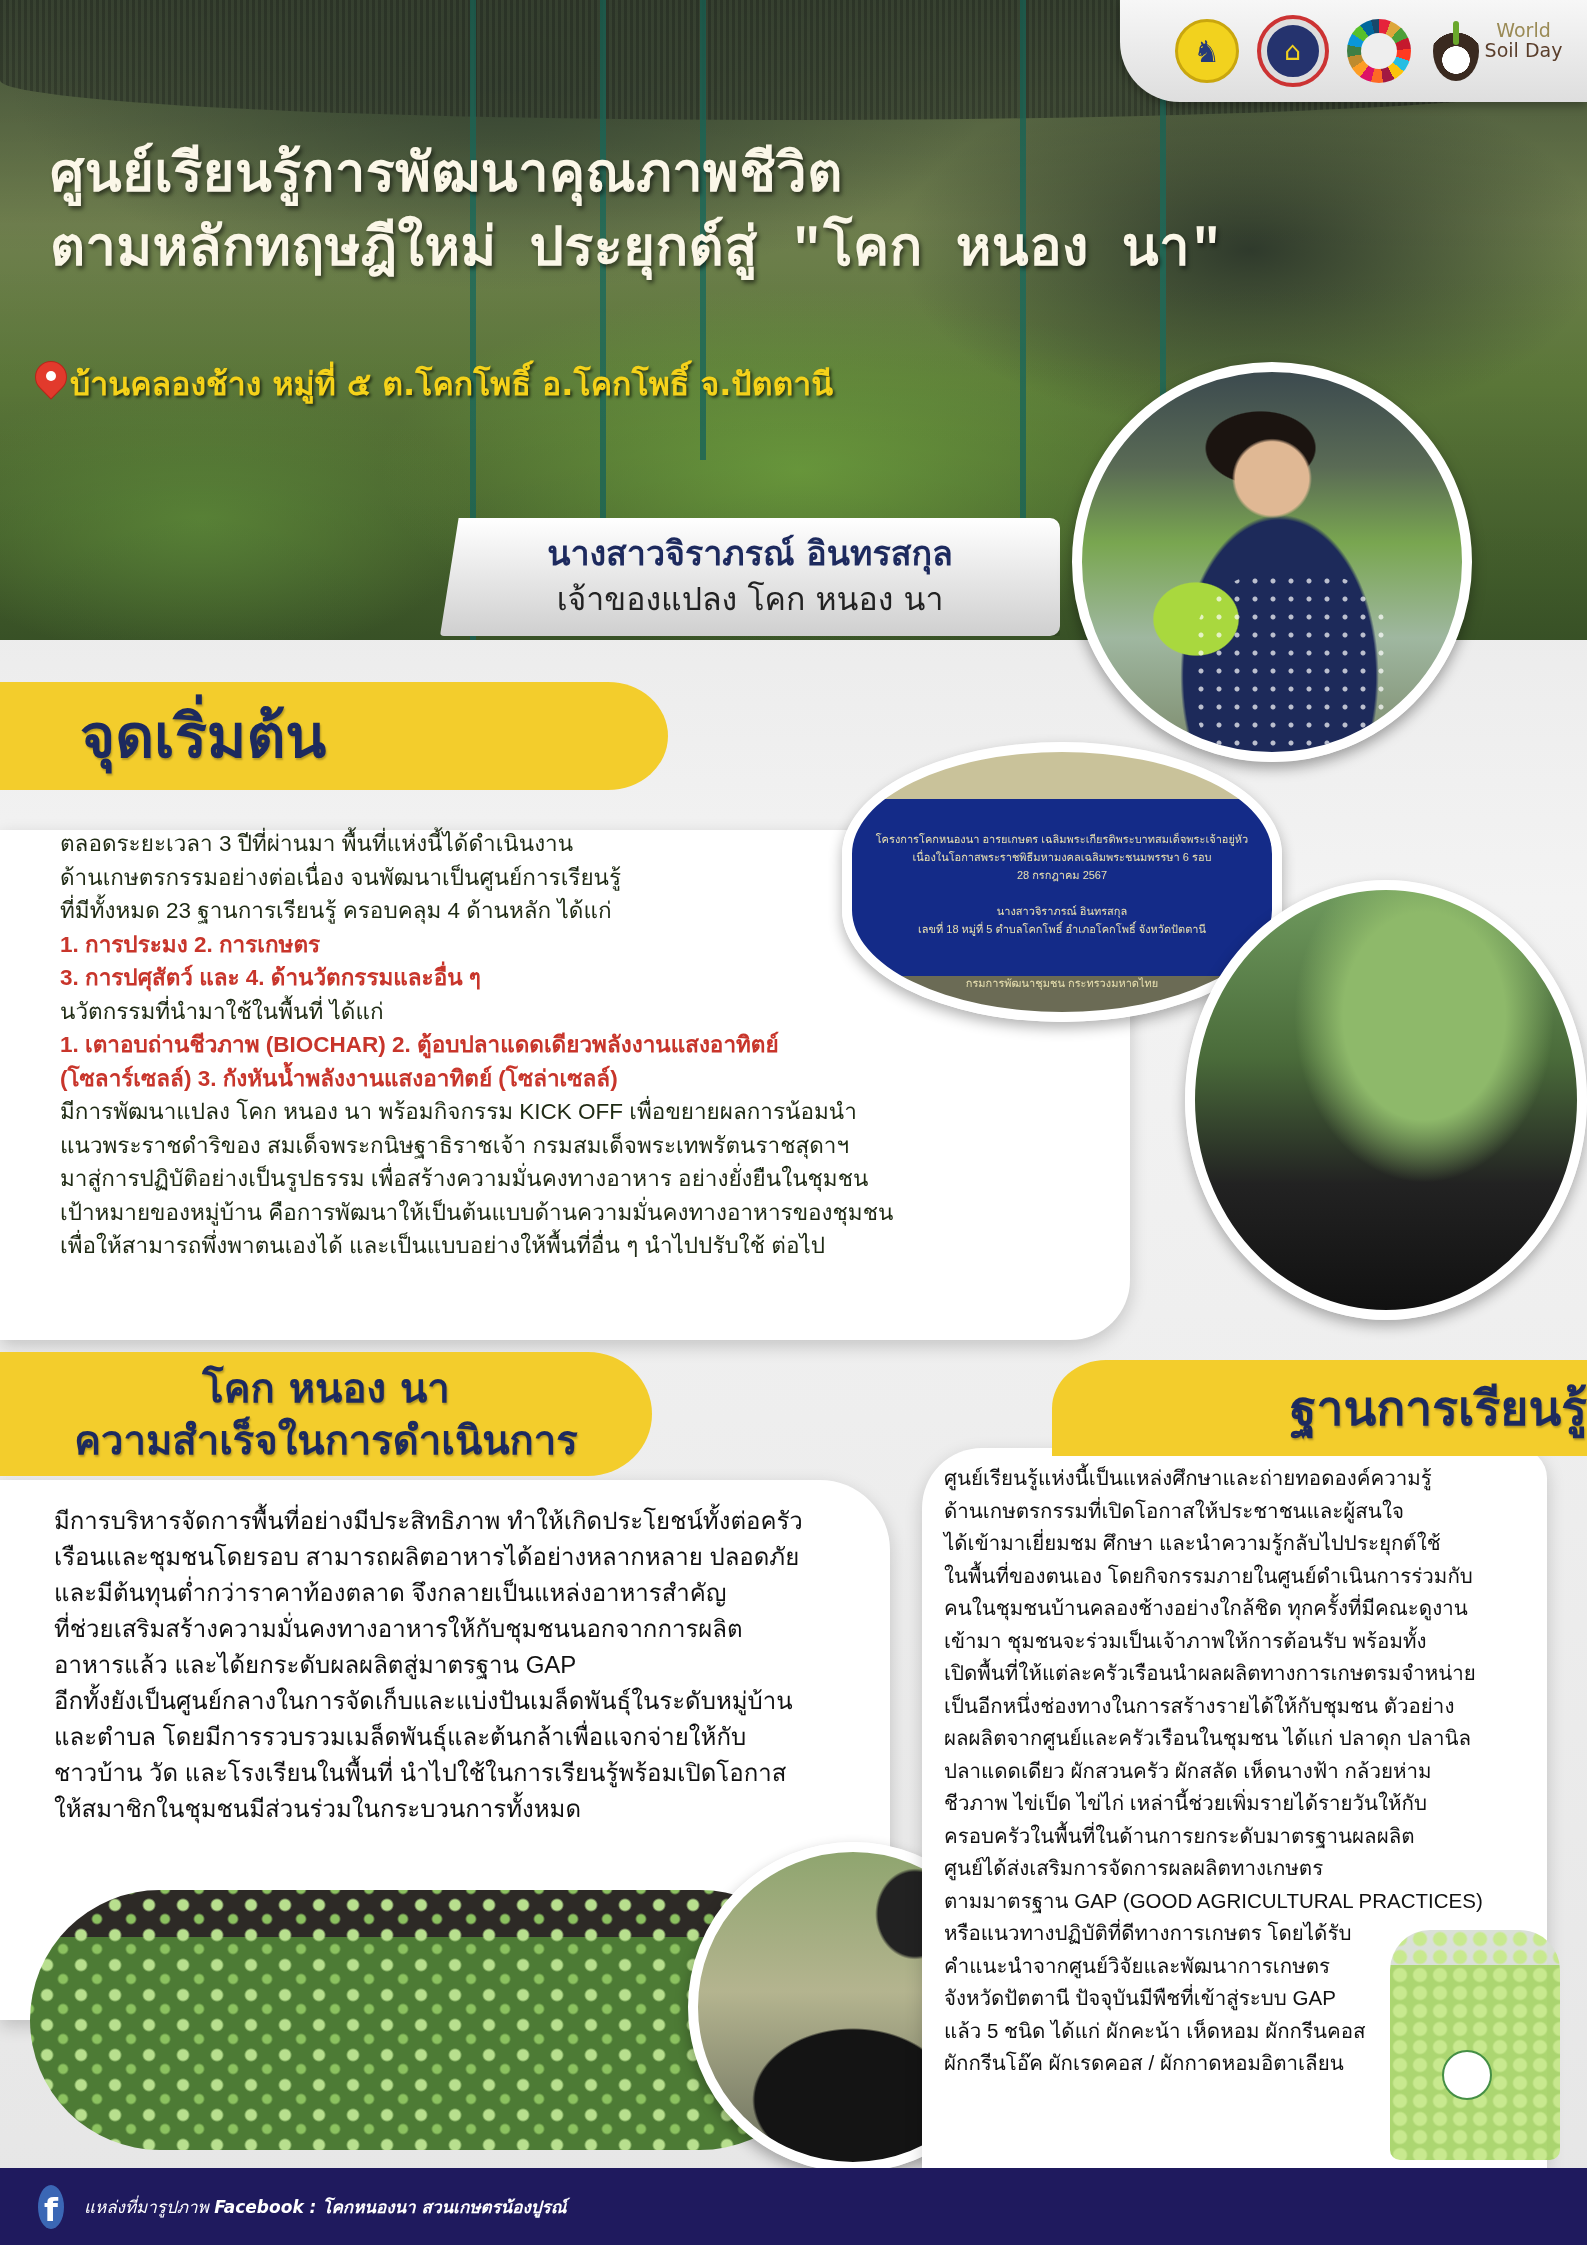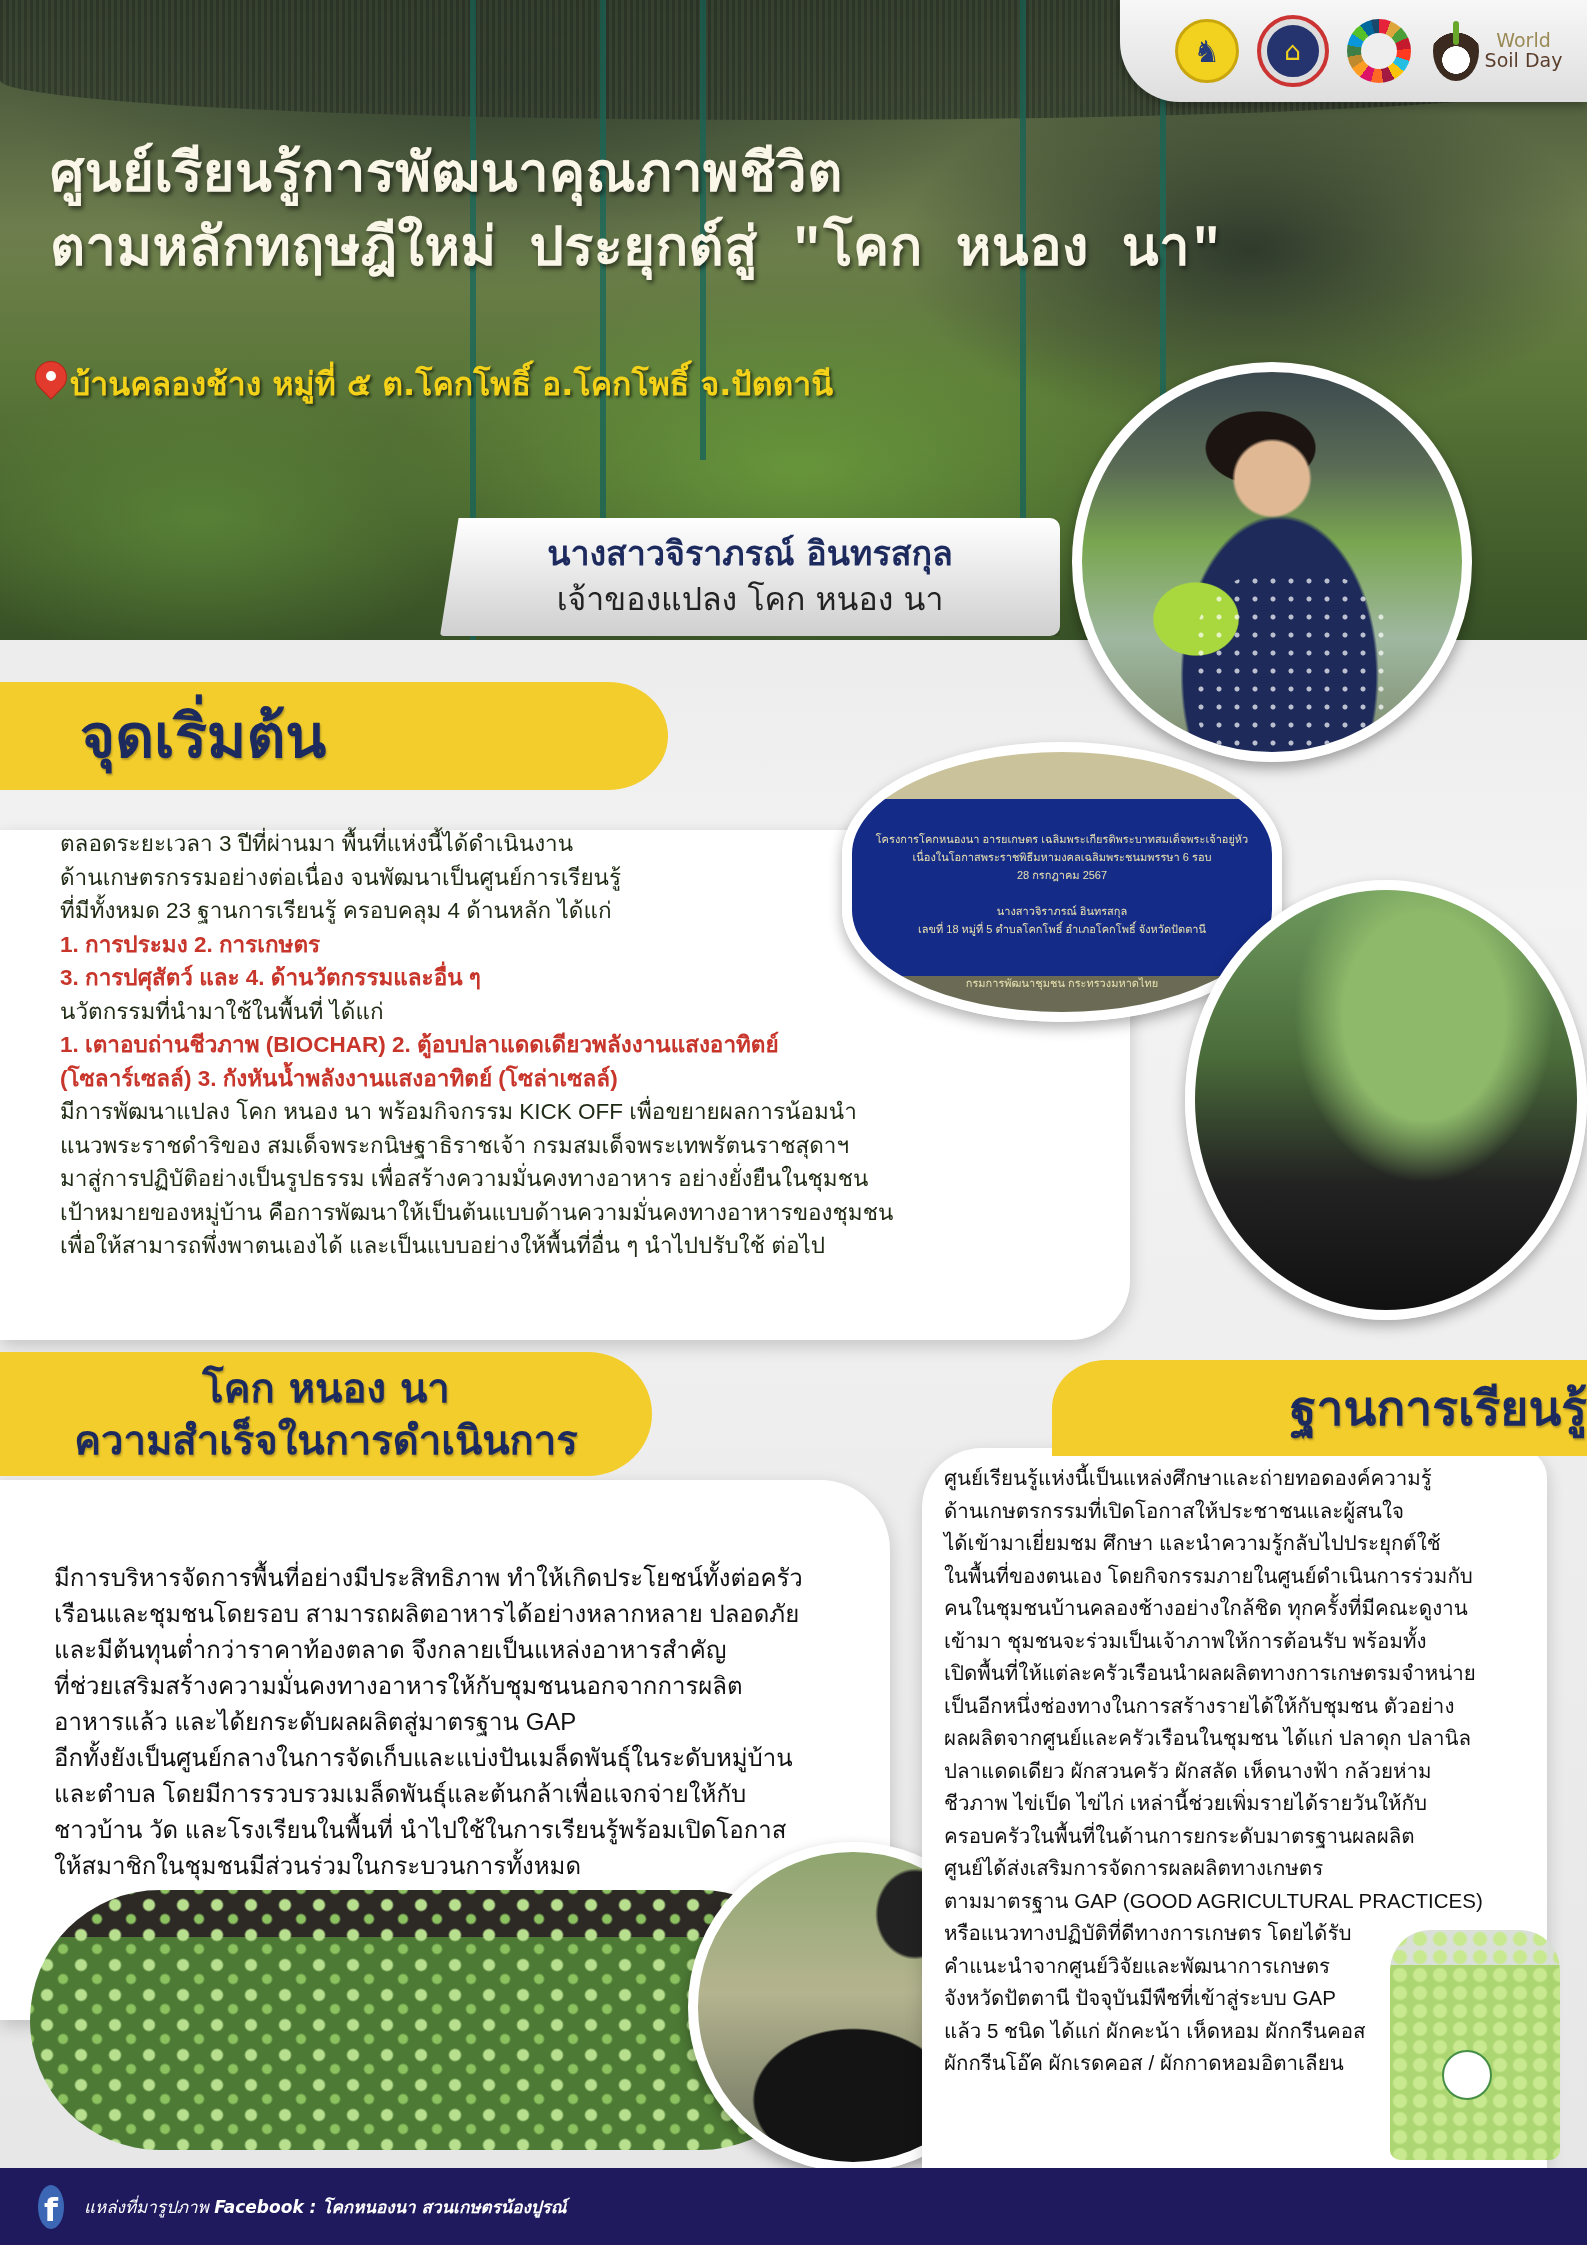--- a/index.html
+++ b/index.html
@@ -24,7 +24,7 @@
   .logo.cdd{background:#25336e;border:6px solid #ddd;outline:4px solid #c33;color:#f0d020;font-size:26px}
   .logo.sdg{background:conic-gradient(#e5243b 0 6%,#dda63a 6% 12%,#4c9f38 12% 18%,#c5192d 18% 24%,#ff3a21 24% 30%,#26bde2 30% 36%,#fcc30b 36% 42%,#a21942 42% 48%,#fd6925 48% 54%,#dd1367 54% 60%,#fd9d24 60% 66%,#bf8b2e 66% 72%,#3f7e44 72% 78%,#0a97d9 78% 84%,#56c02b 84% 90%,#00689d 90% 96%,#19486a 96% 100%);position:relative}
   .logo.sdg::after{content:"";position:absolute;width:36px;height:36px;border-radius:50%;background:#eee}
-  .wsd{display:flex;align-items:center;gap:6px}
+  .wsd{display:flex;align-items:flex-start;gap:6px}
   .wsd .globe{width:46px;height:60px;border-radius:50% 50% 50% 50%;background:radial-gradient(circle at 50% 65%,#fff 0 30%,#3a2a20 31% 60%,transparent 61%);position:relative}
   .wsd .globe::before{content:"";position:absolute;left:20px;top:0;width:6px;height:24px;background:#6aa82c;border-radius:3px}
   .wsd .txt{font-family:"DejaVu Sans",sans-serif;line-height:1.05;font-size:19px;color:#5a3e2b}

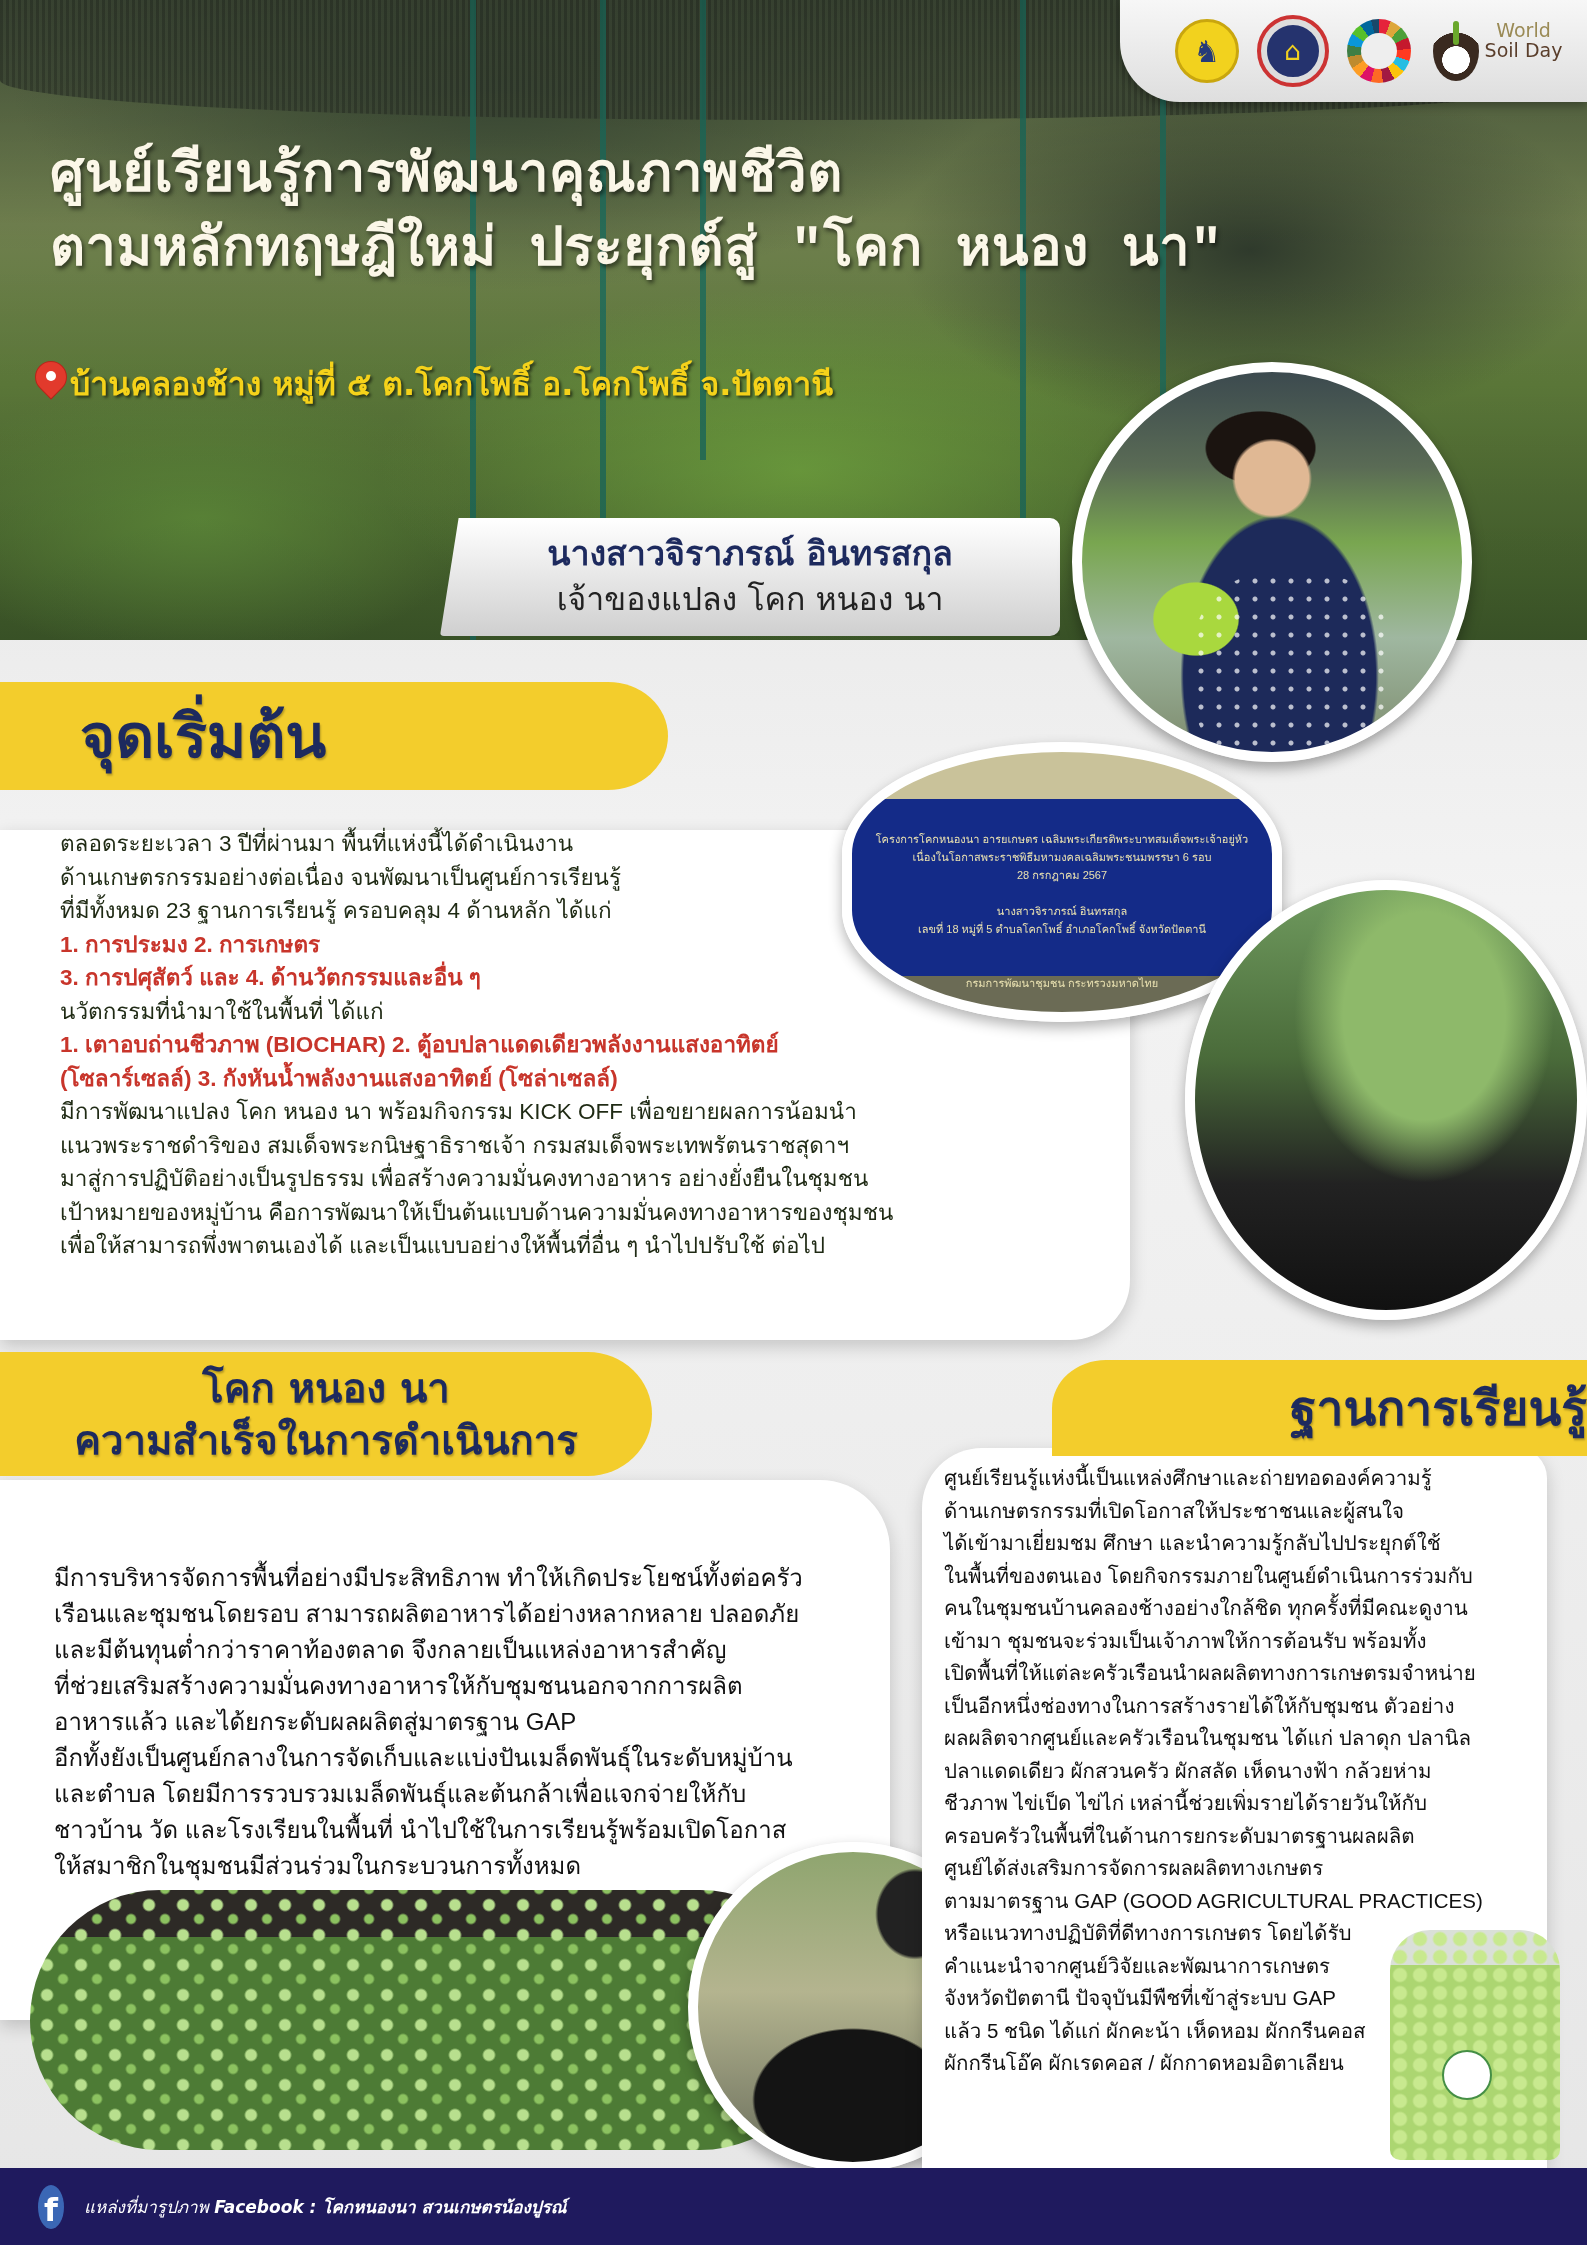--- a/index.html
+++ b/index.html
@@ -65,7 +65,7 @@
   .body-text{position:absolute;color:#1f2a14;font-family:"Liberation Sans",sans-serif;font-size:22.5px;line-height:33px;white-space:pre-line}
   .start-text{left:60px;top:827px;width:1000px;font-size:22.5px;line-height:33.5px}
   .start-text .red{color:#c8352b;font-weight:bold}
-  .success-text{left:54px;top:1560px;width:840px;font-size:24px;line-height:36px;color:#111}
+  .success-text{left:54px;top:1503px;width:840px;font-size:24px;line-height:36px;color:#111}
   .station-text{left:944px;top:1462px;width:600px;font-size:20.5px;line-height:32.5px;color:#111}
 
   

